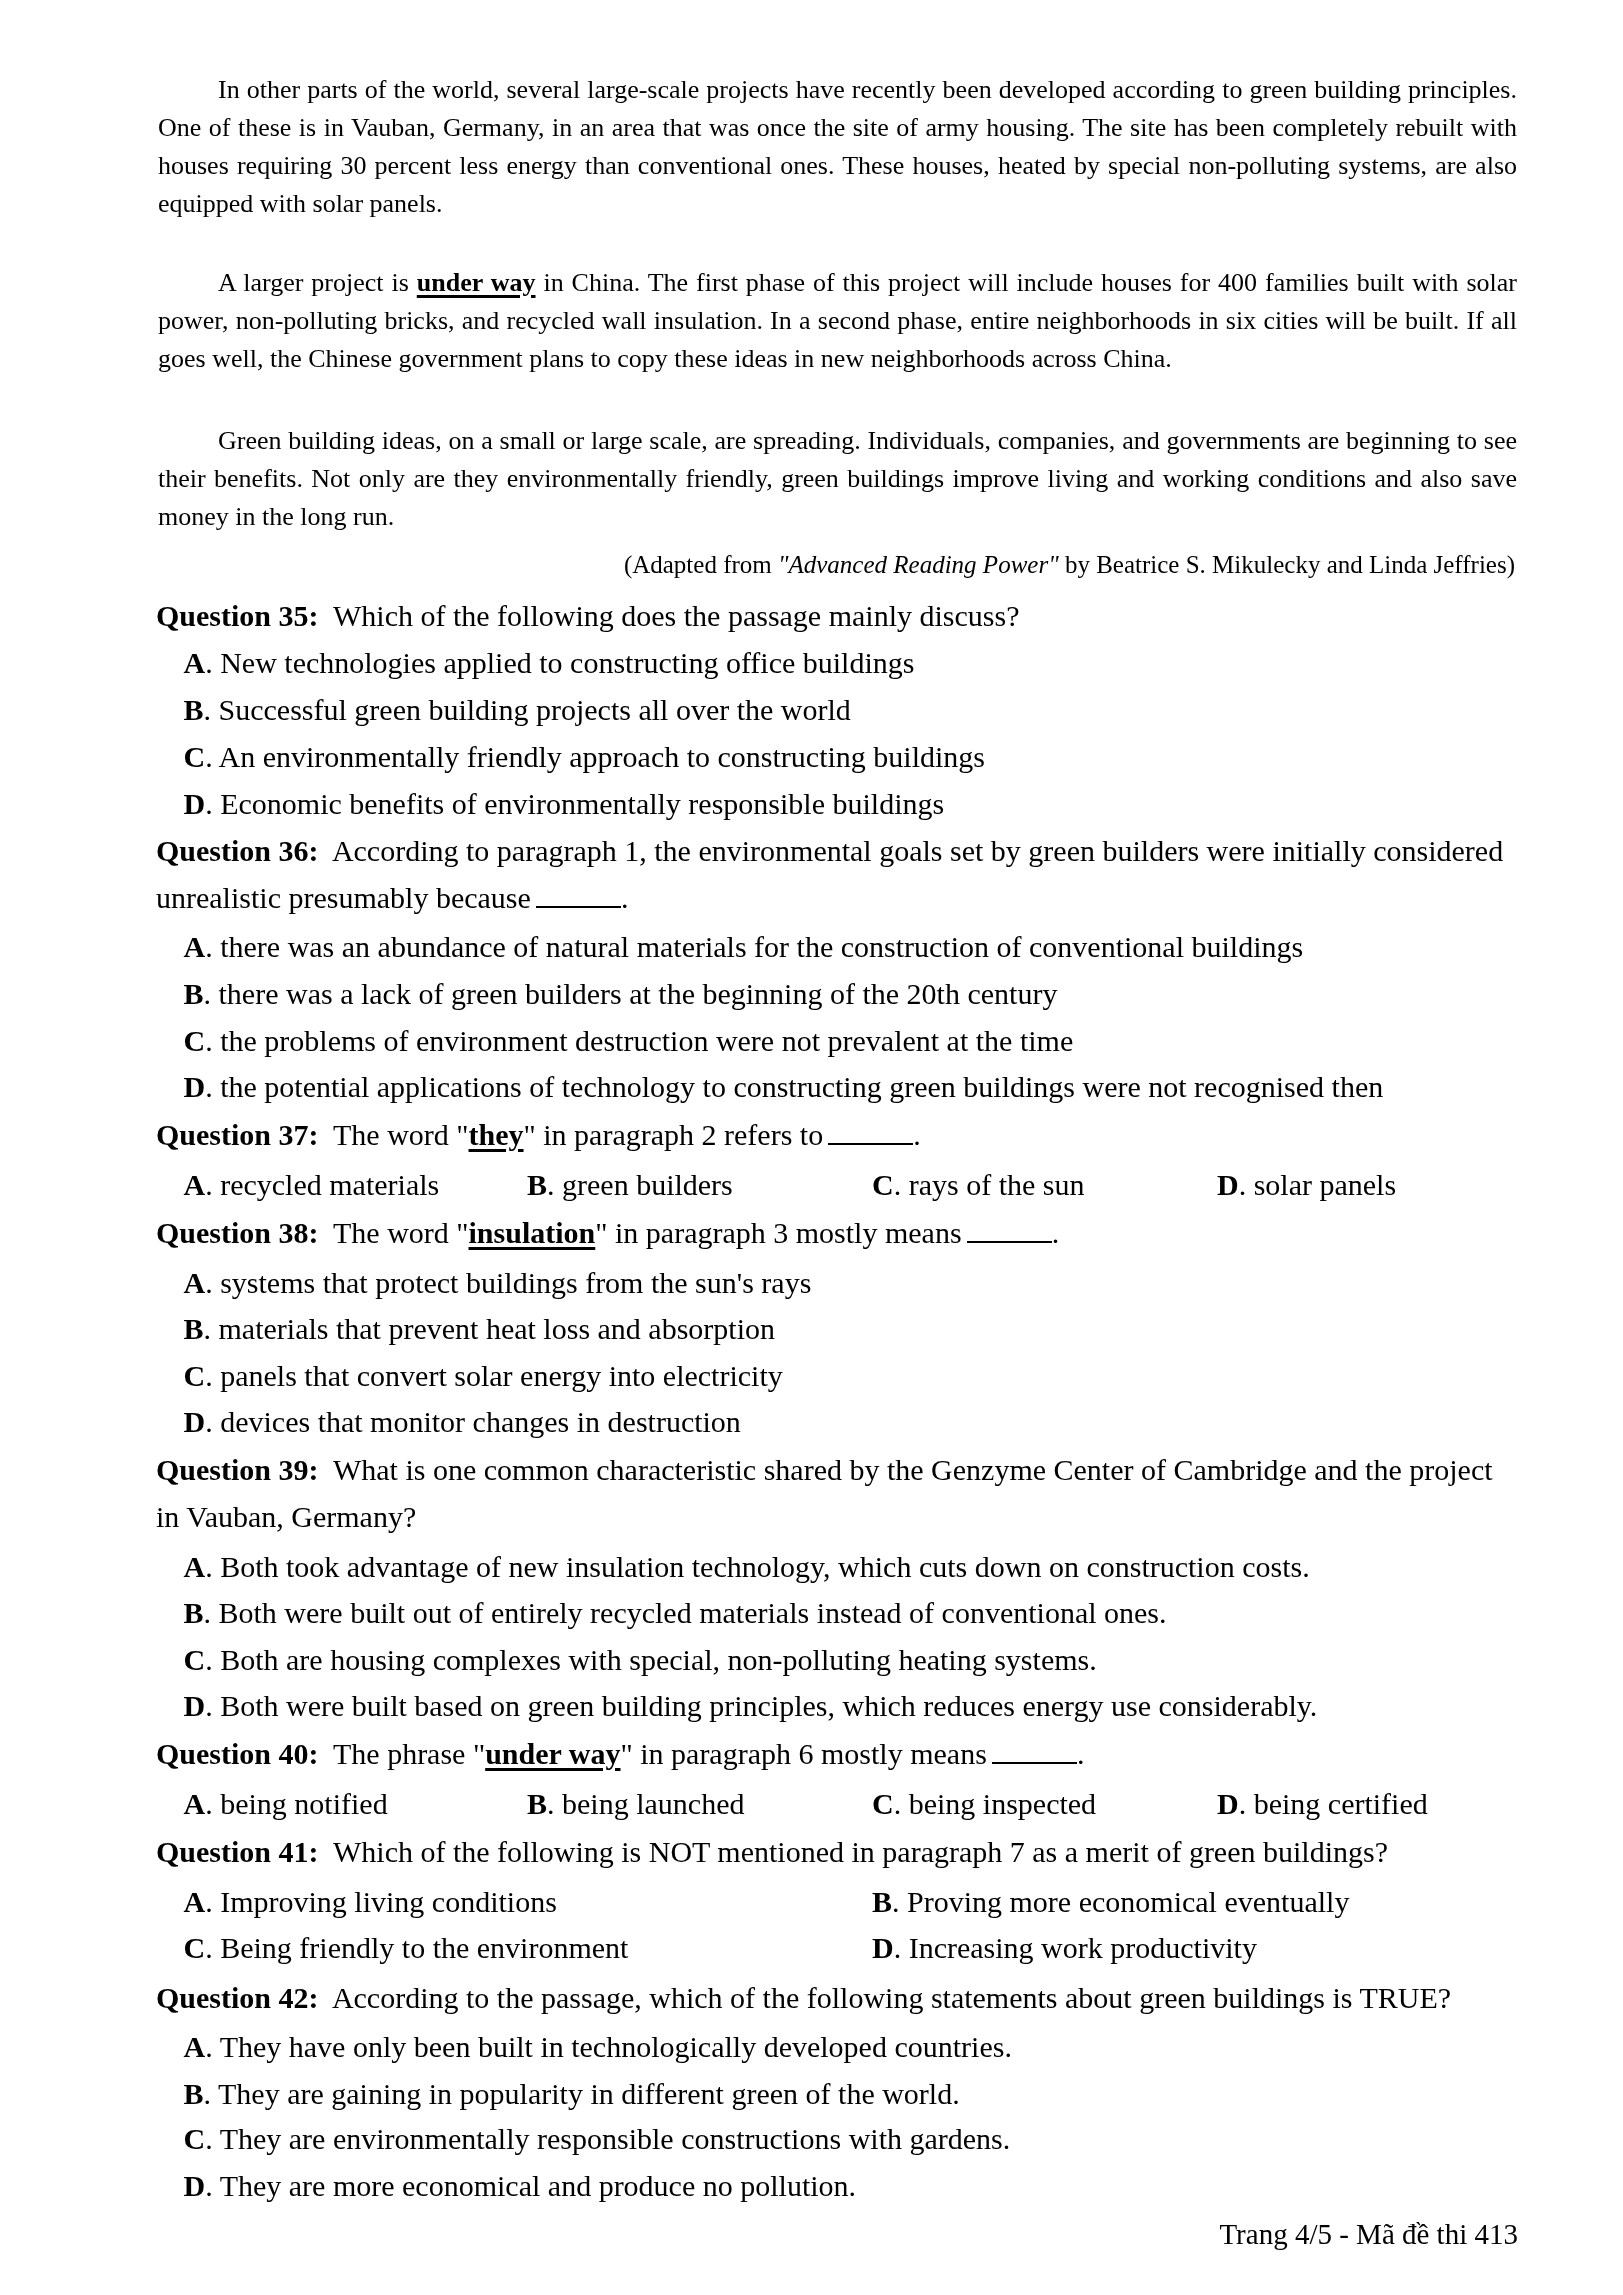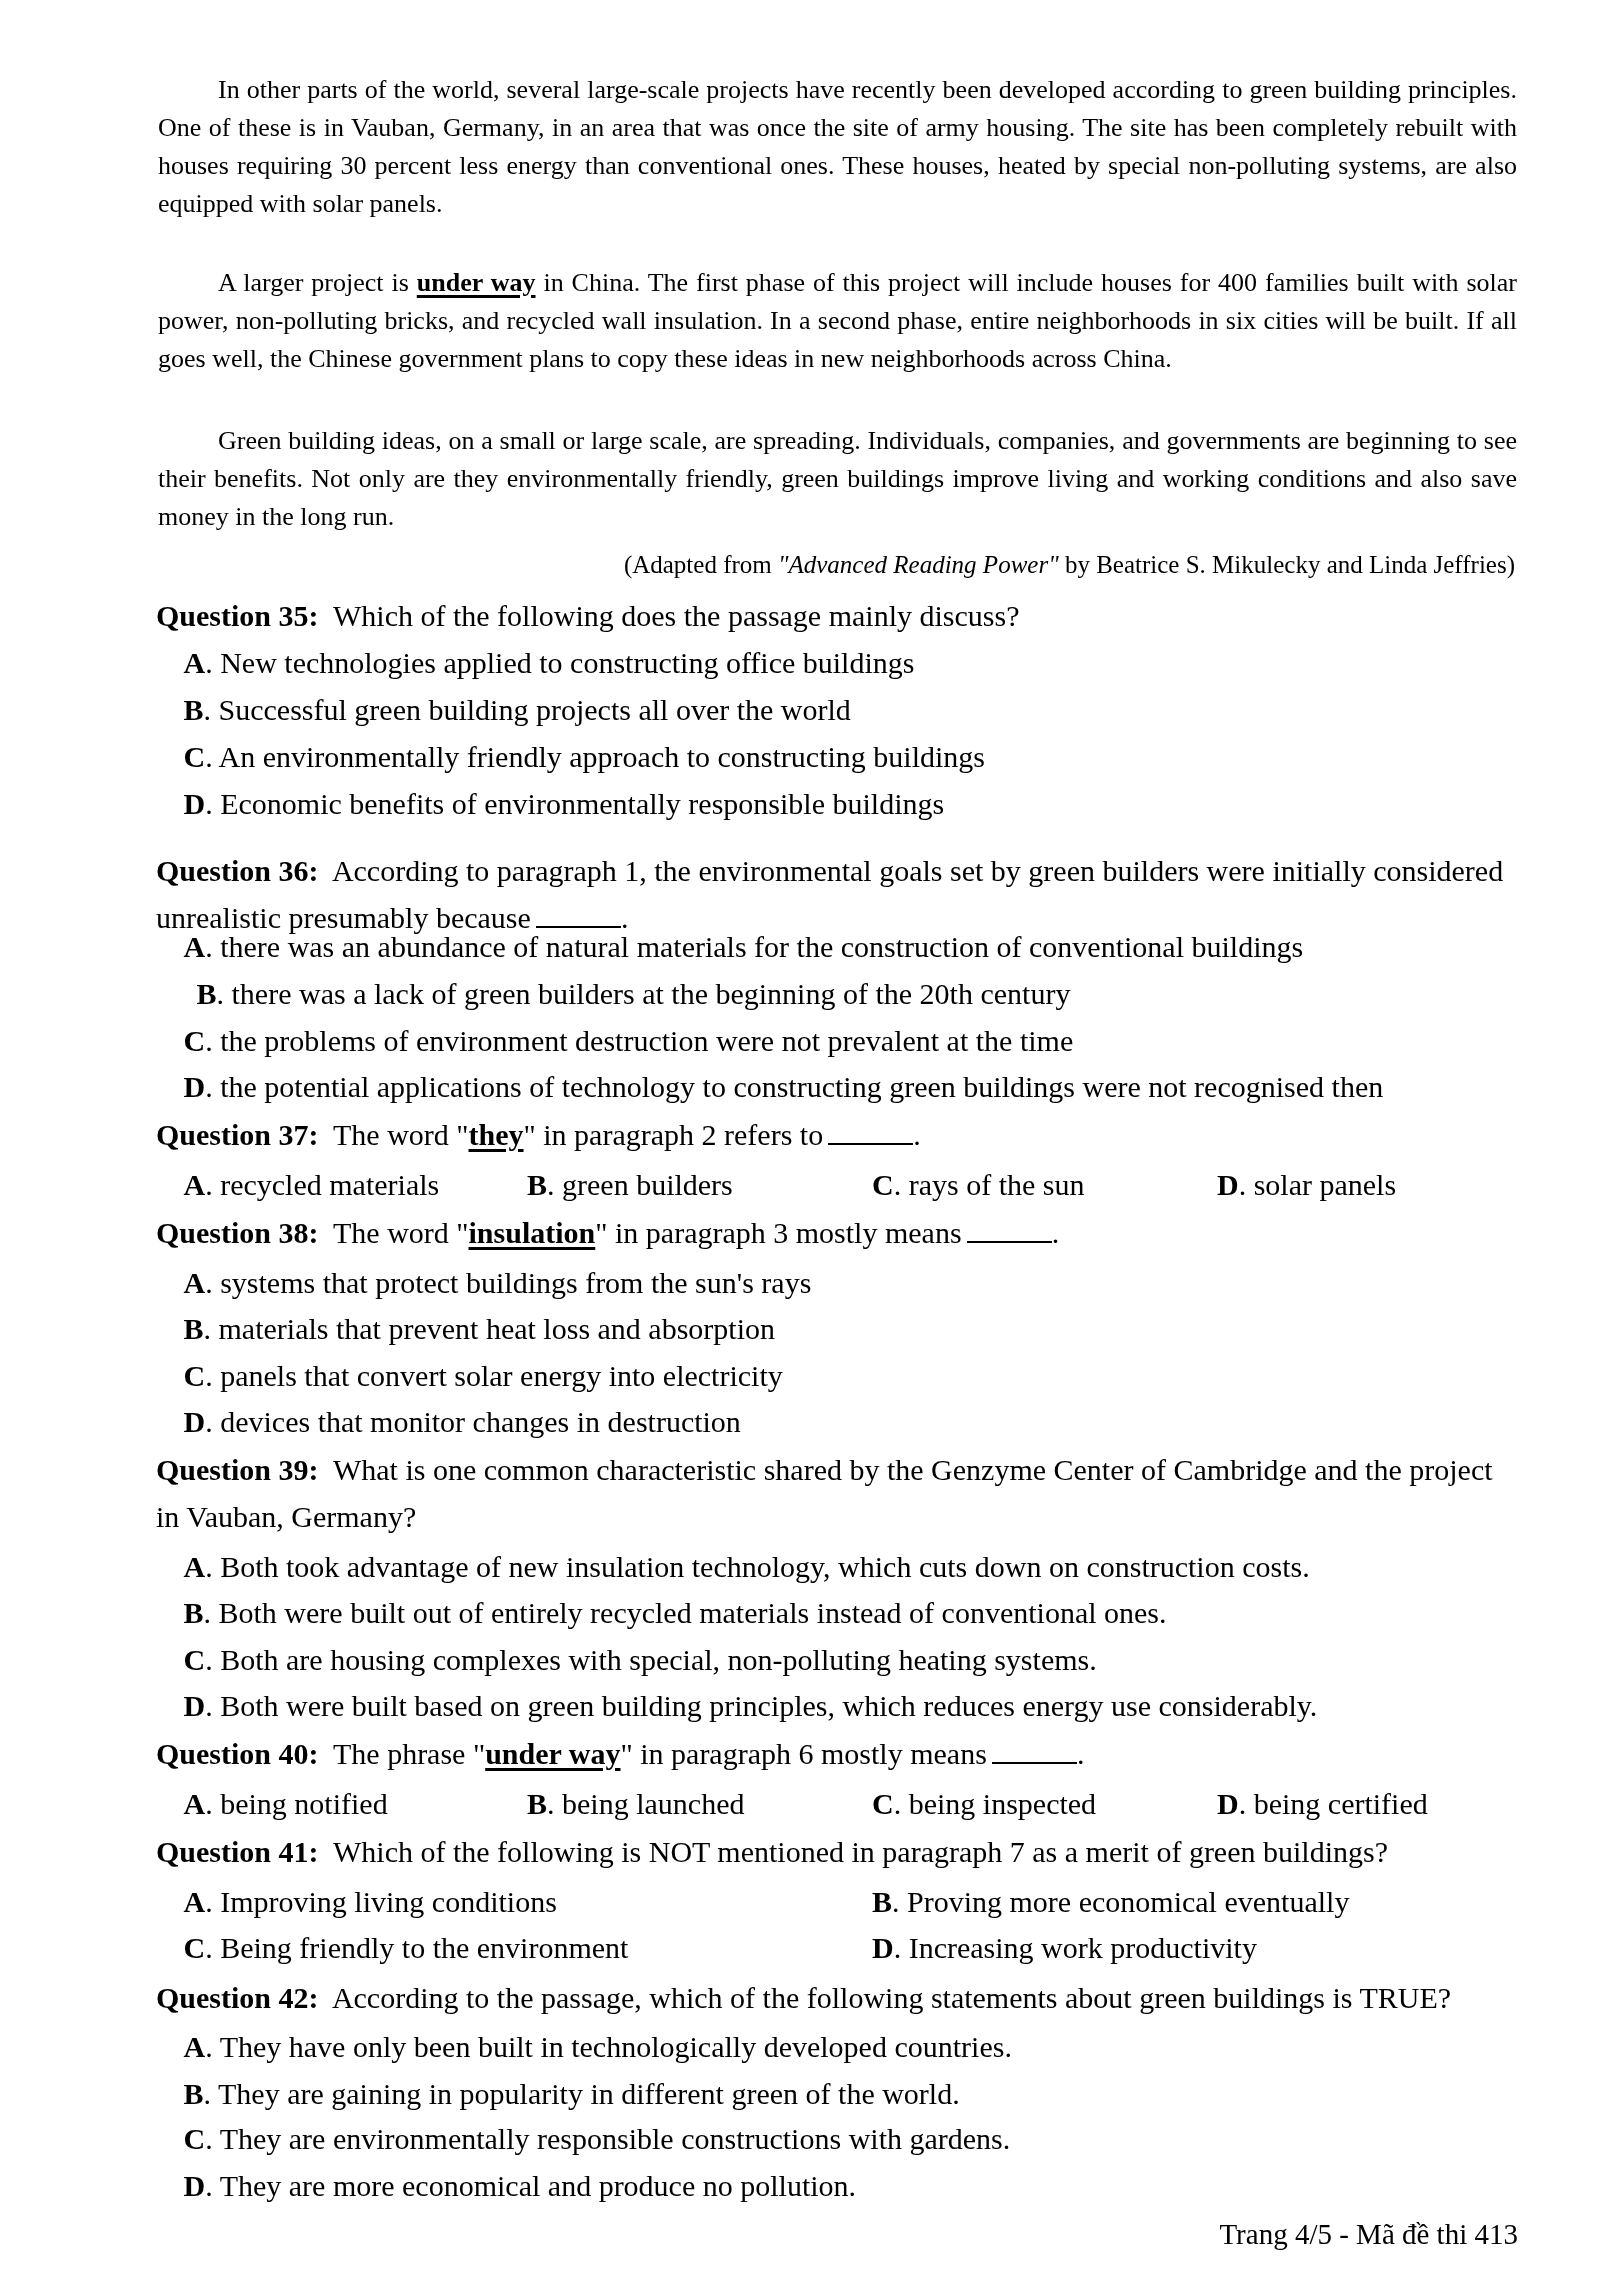--- a/index.html
+++ b/index.html
@@ -57,7 +57,7 @@
   <div class="opt" style="left:27.5px; top:737px;"><span class="letter">C</span>. <span>An environmentally friendly approach to constructing buildings</span></div>
   <div class="opt" style="left:27.5px; top:784px;"><span class="letter">D</span>. <span>Economic benefits of environmentally responsible buildings</span></div>
 
-  <div class="q" style="top:827px;margin-top:20px;">
+  <div class="q" style="top:827px;">
     <span class="qlabel">Question 36:</span>&nbsp;
     <span class="qtext">According to paragraph 1, the environmental goals set by green builders were initially considered unrealistic presumably because</span><span class="blank"></span><span>.</span>
   </div>

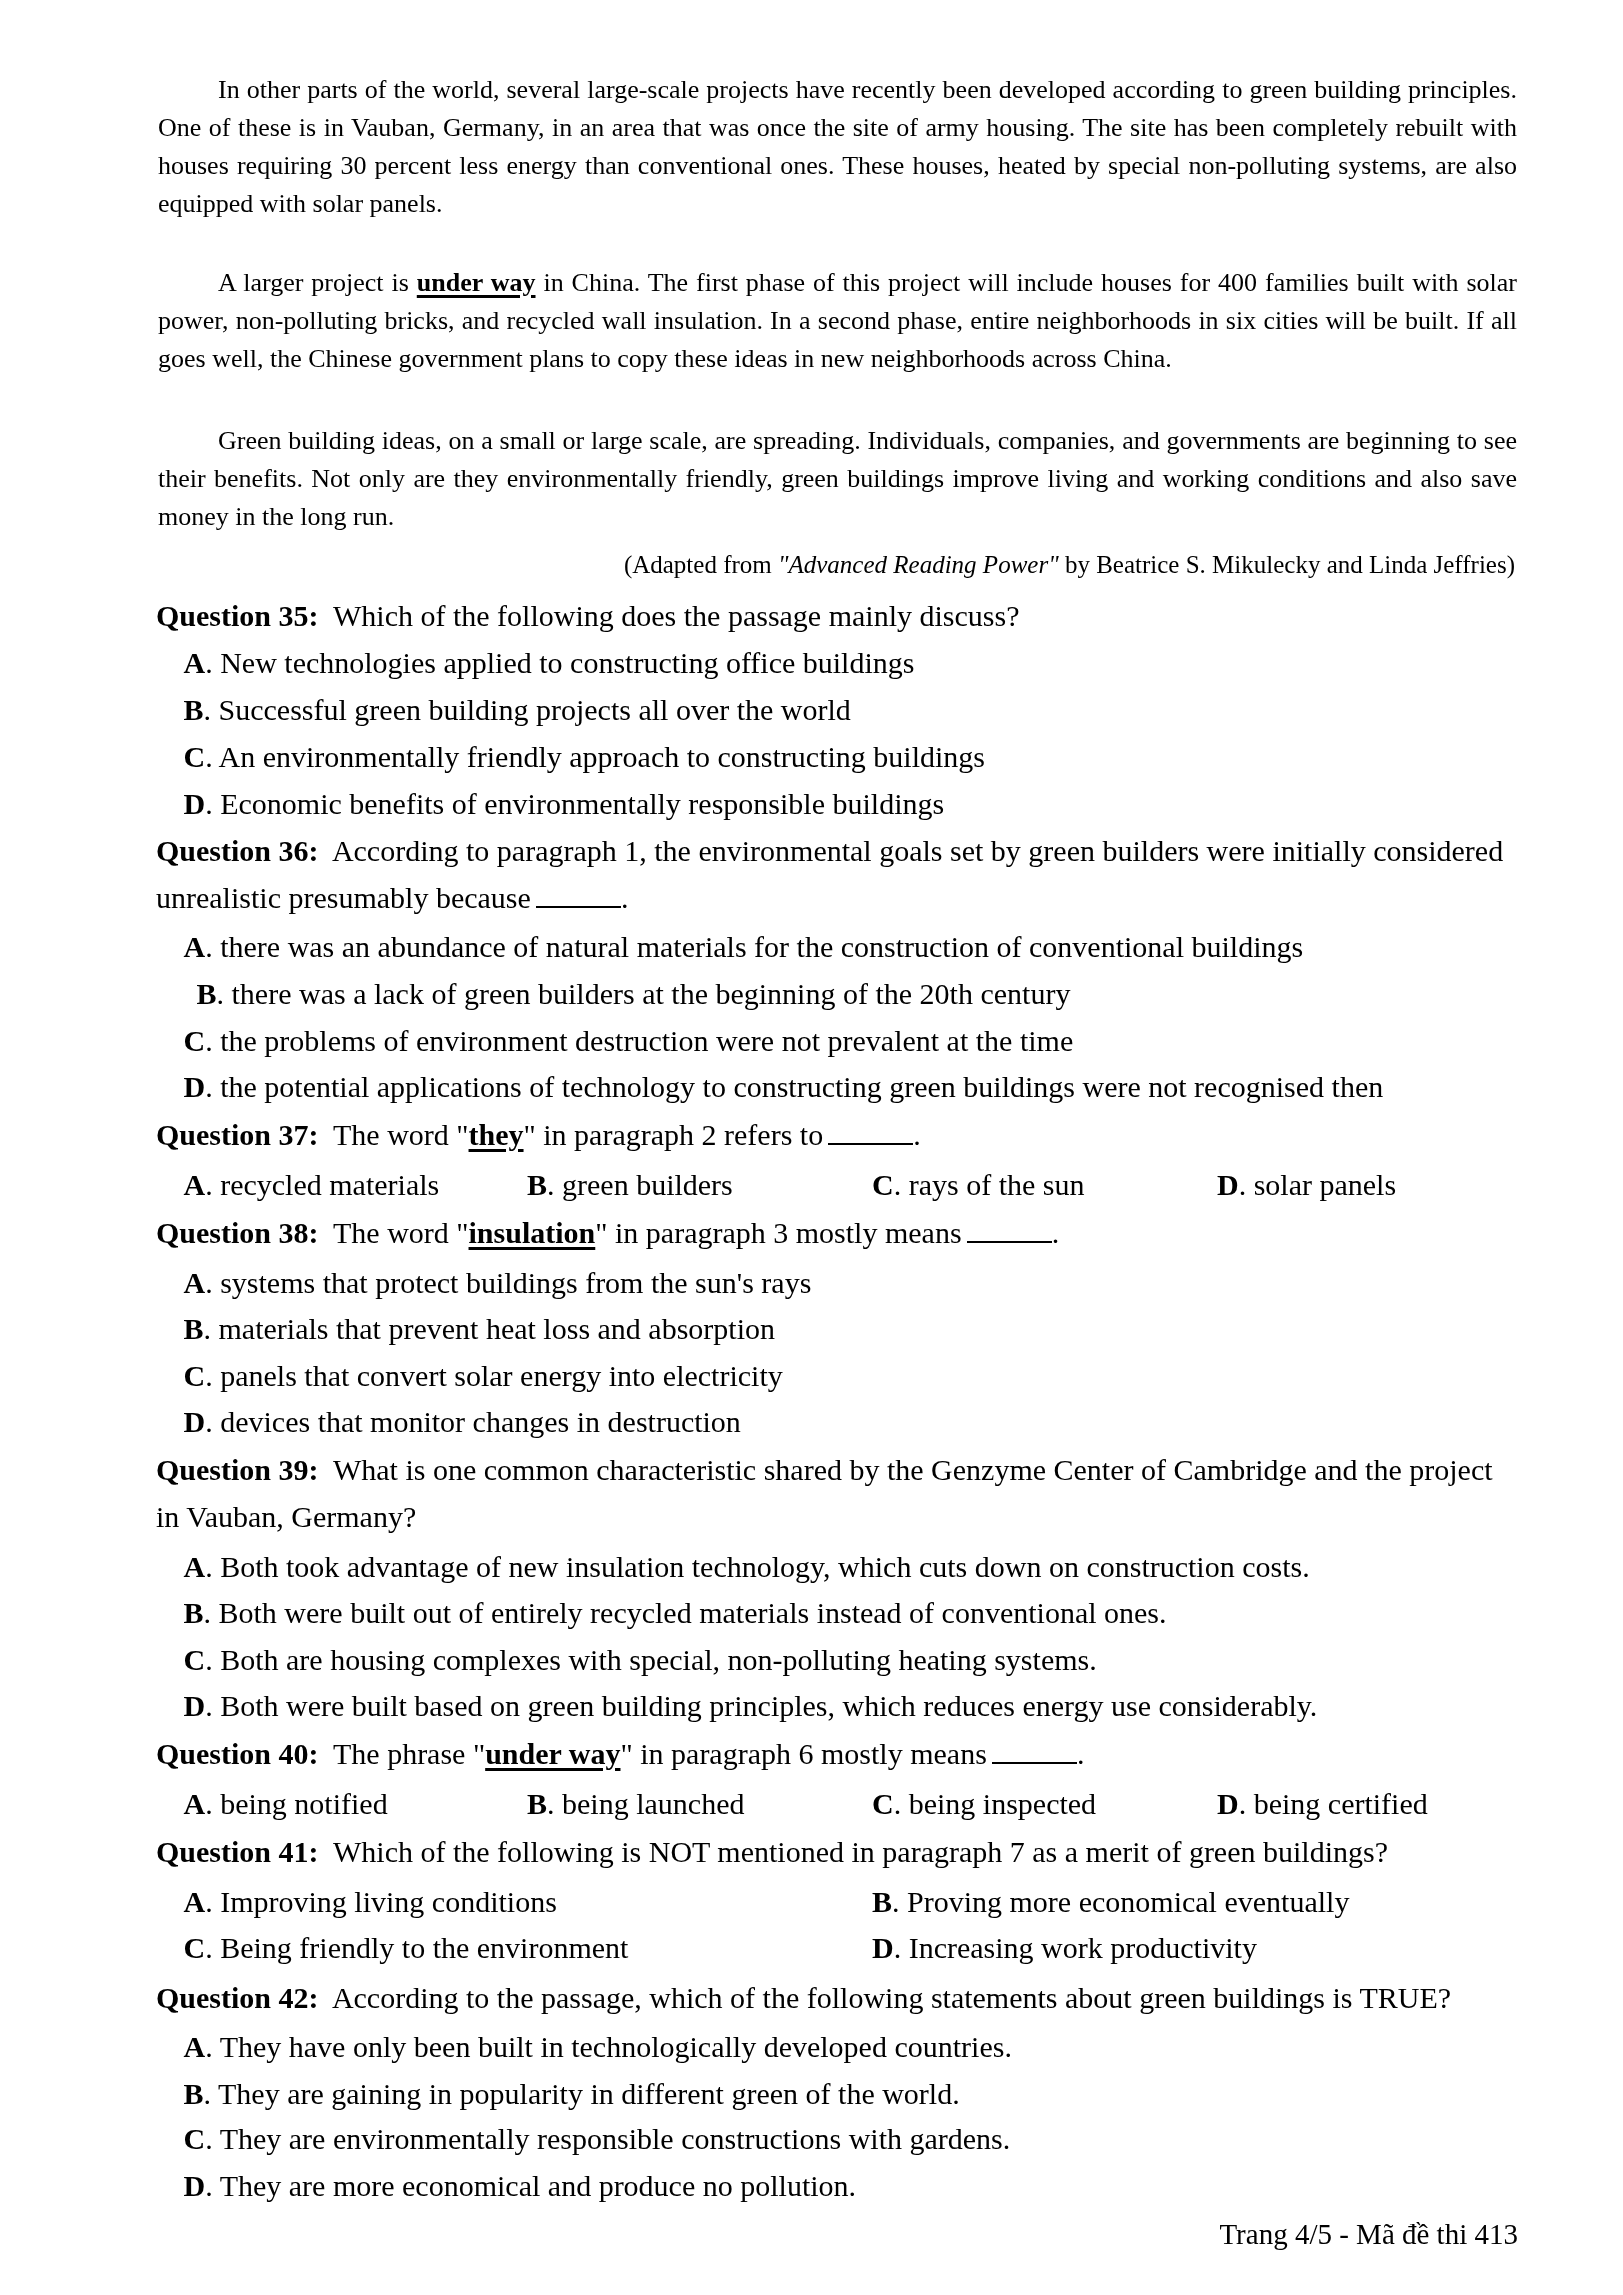--- a/index.html
+++ b/index.html
@@ -62,7 +62,7 @@
     <span class="qtext">According to paragraph 1, the environmental goals set by green builders were initially considered unrealistic presumably because</span><span class="blank"></span><span>.</span>
   </div>
   <div class="opt" style="left:27.5px; top:927px;"><span class="letter">A</span>. <span>there was an abundance of natural materials for the construction of conventional buildings</span></div>
-  <div class="opt" style="left:27.5px; top:974px;margin-left:13px;"><span class="letter">B</span>. <span>there was a lack of green builders at the beginning of the 20th century</span></div>
+  <div class="opt" style="left:27.5px; top:974px;"><span class="letter">B</span>. <span>there was a lack of green builders at the beginning of the 20th century</span></div>
   <div class="opt" style="left:27.5px; top:1021px;"><span class="letter">C</span>. <span>the problems of environment destruction were not prevalent at the time</span></div>
   <div class="opt" style="left:27.5px; top:1067px;"><span class="letter">D</span>. <span>the potential applications of technology to constructing green buildings were not recognised then</span></div>
 

